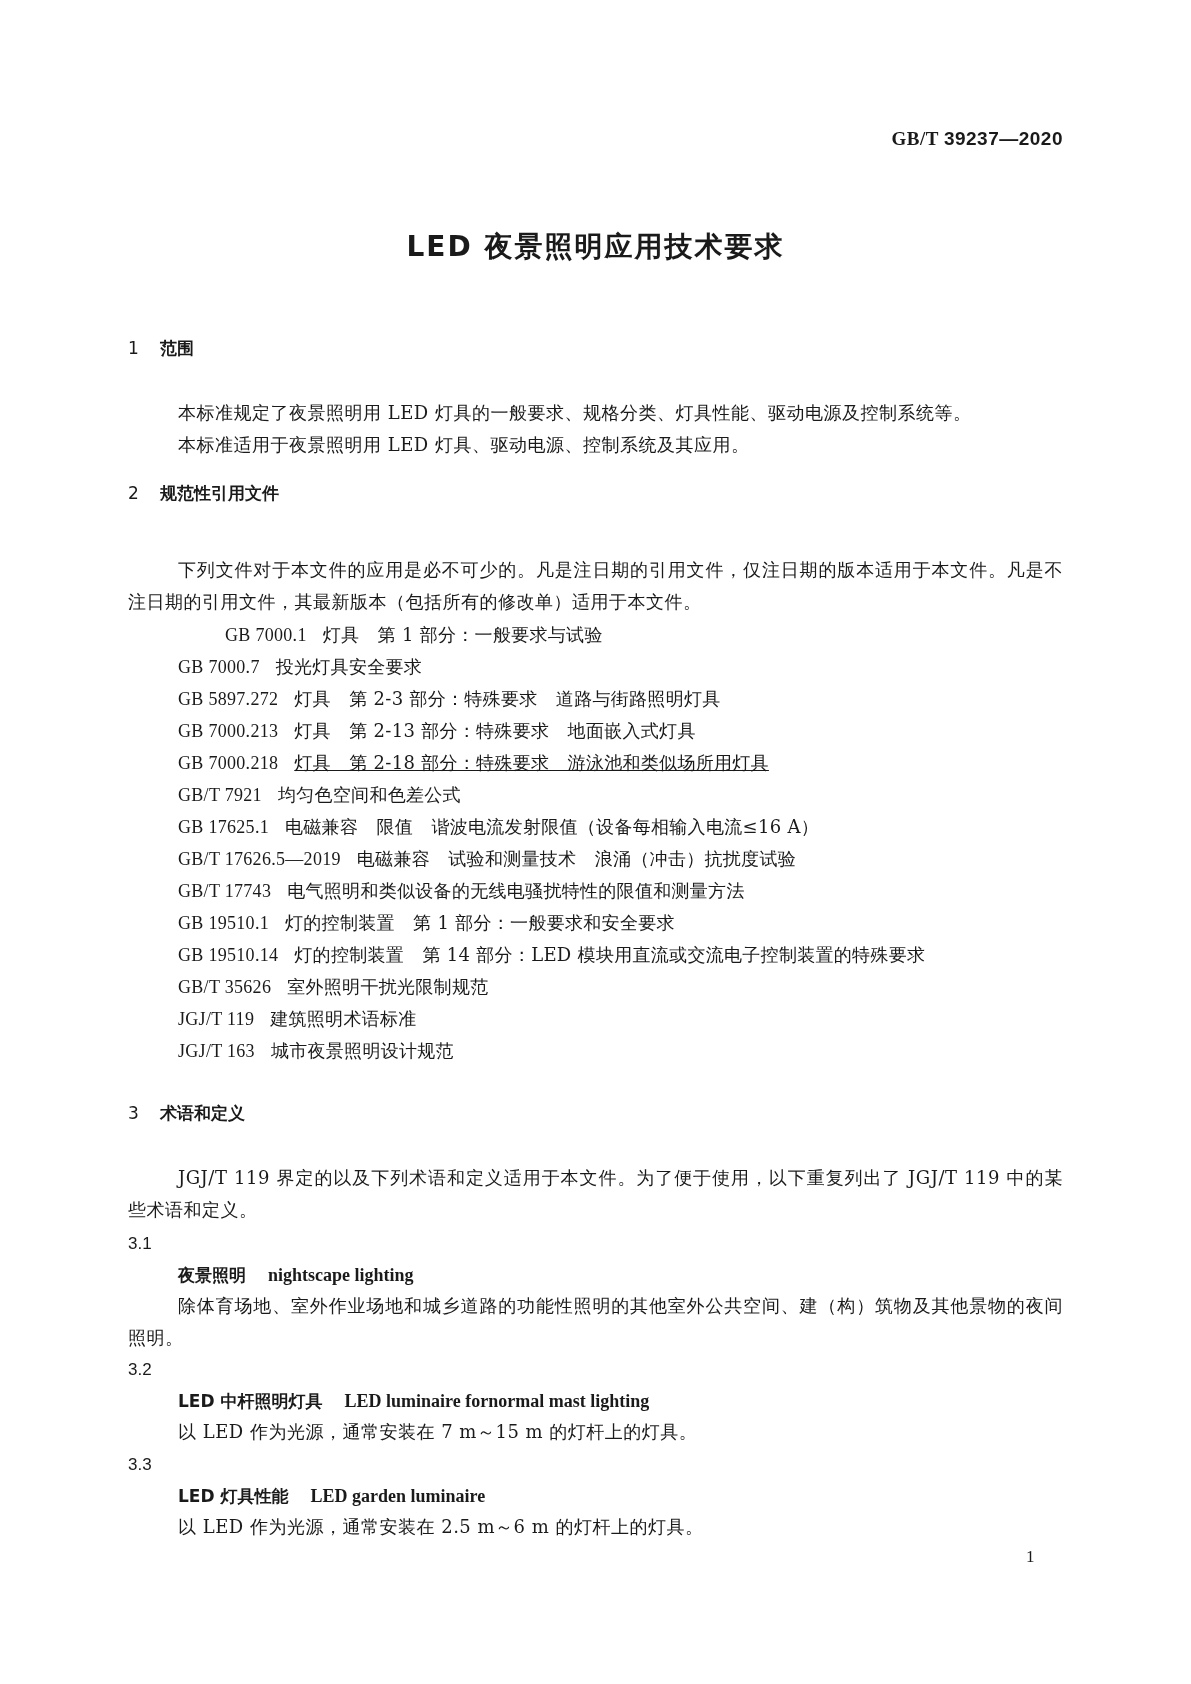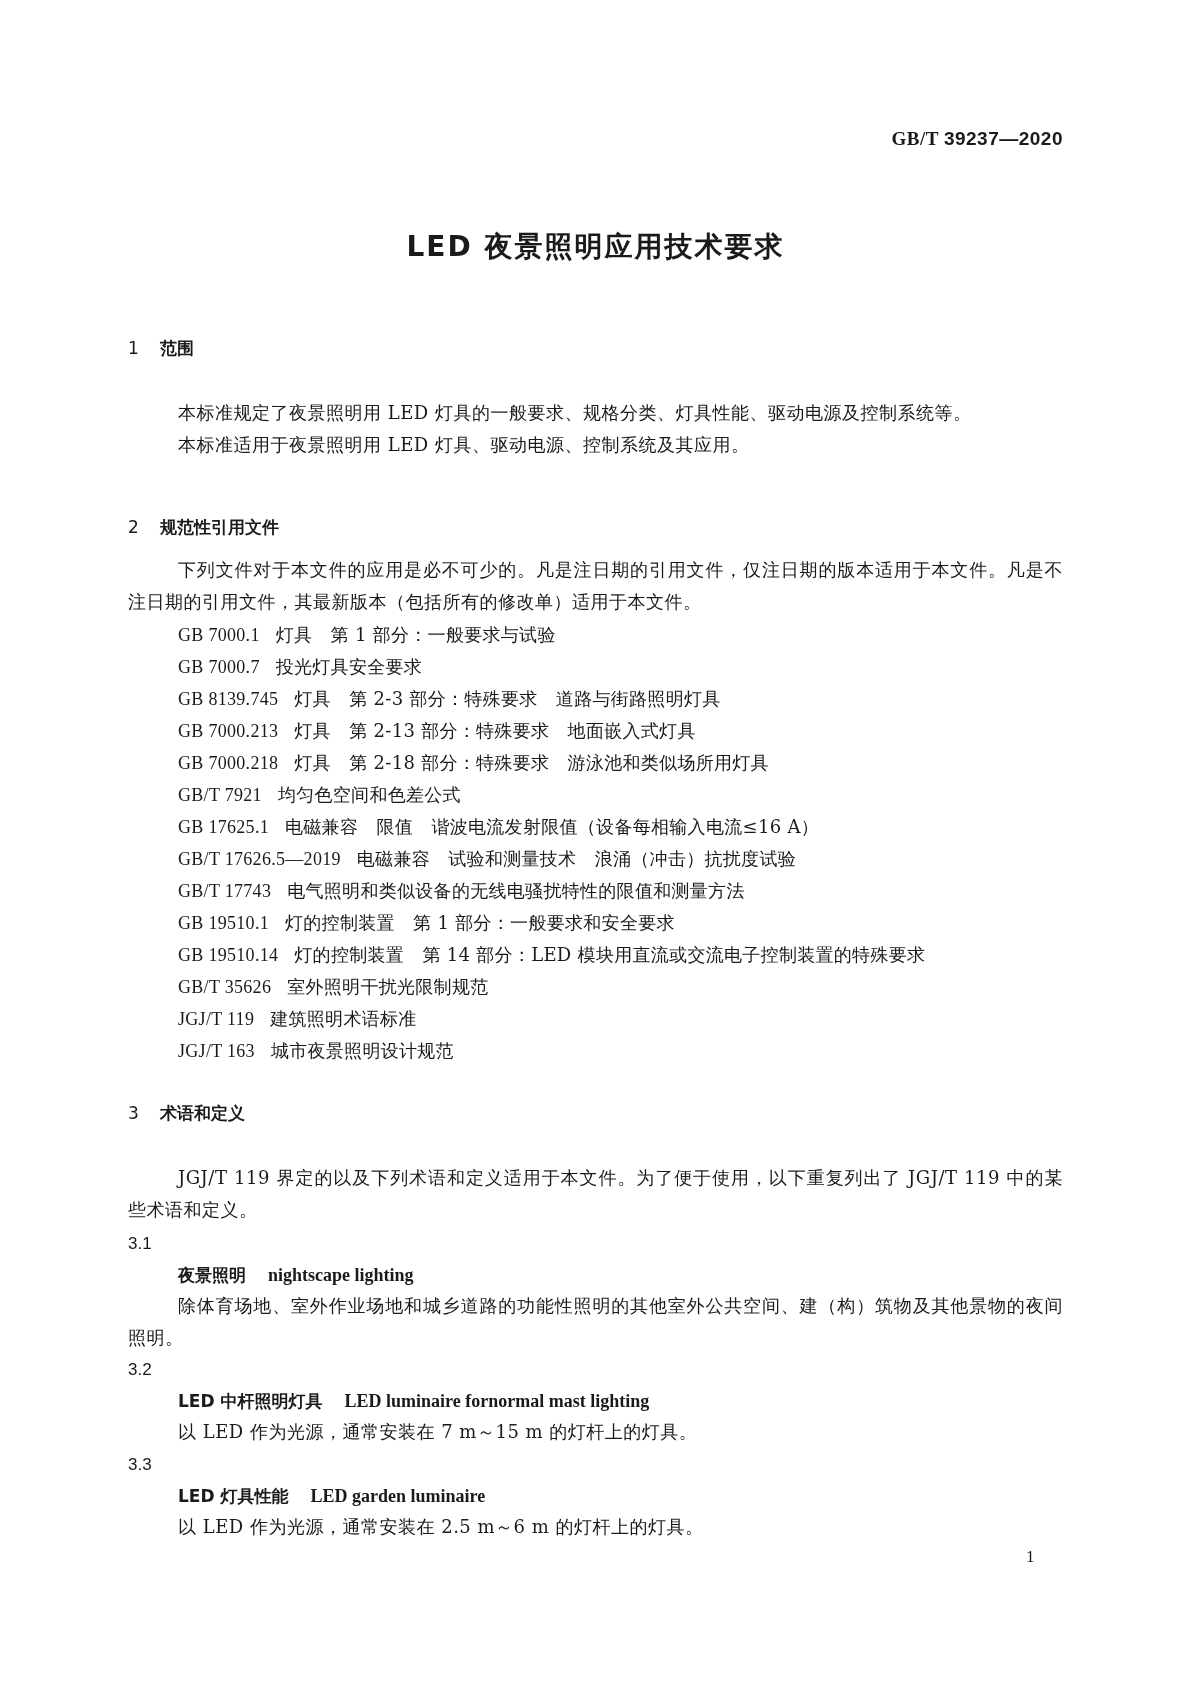--- a/index.html
+++ b/index.html
@@ -65,7 +65,7 @@
   <div class="para" style="top:397px;">本标准规定了夜景照明用 LED 灯具的一般要求、规格分类、灯具性能、驱动电源及控制系统等。</div>
   <div class="para" style="top:429px;">本标准适用于夜景照明用 LED 灯具、驱动电源、控制系统及其应用。</div>
 
-  <div class="sec-head" style="top:516px;">
+  <div class="sec-head" style="top:482px;">
     <span class="no">2</span><span>规范性引用文件</span>
   </div>
   <div class="para" style="top:554px;">下列文件对于本文件的应用是必不可少的。凡是注日期的引用文件，仅注日期的版本适用于本文件。凡是不注日期的引用文件，其最新版本（包括所有的修改单）适用于本文件。</div>

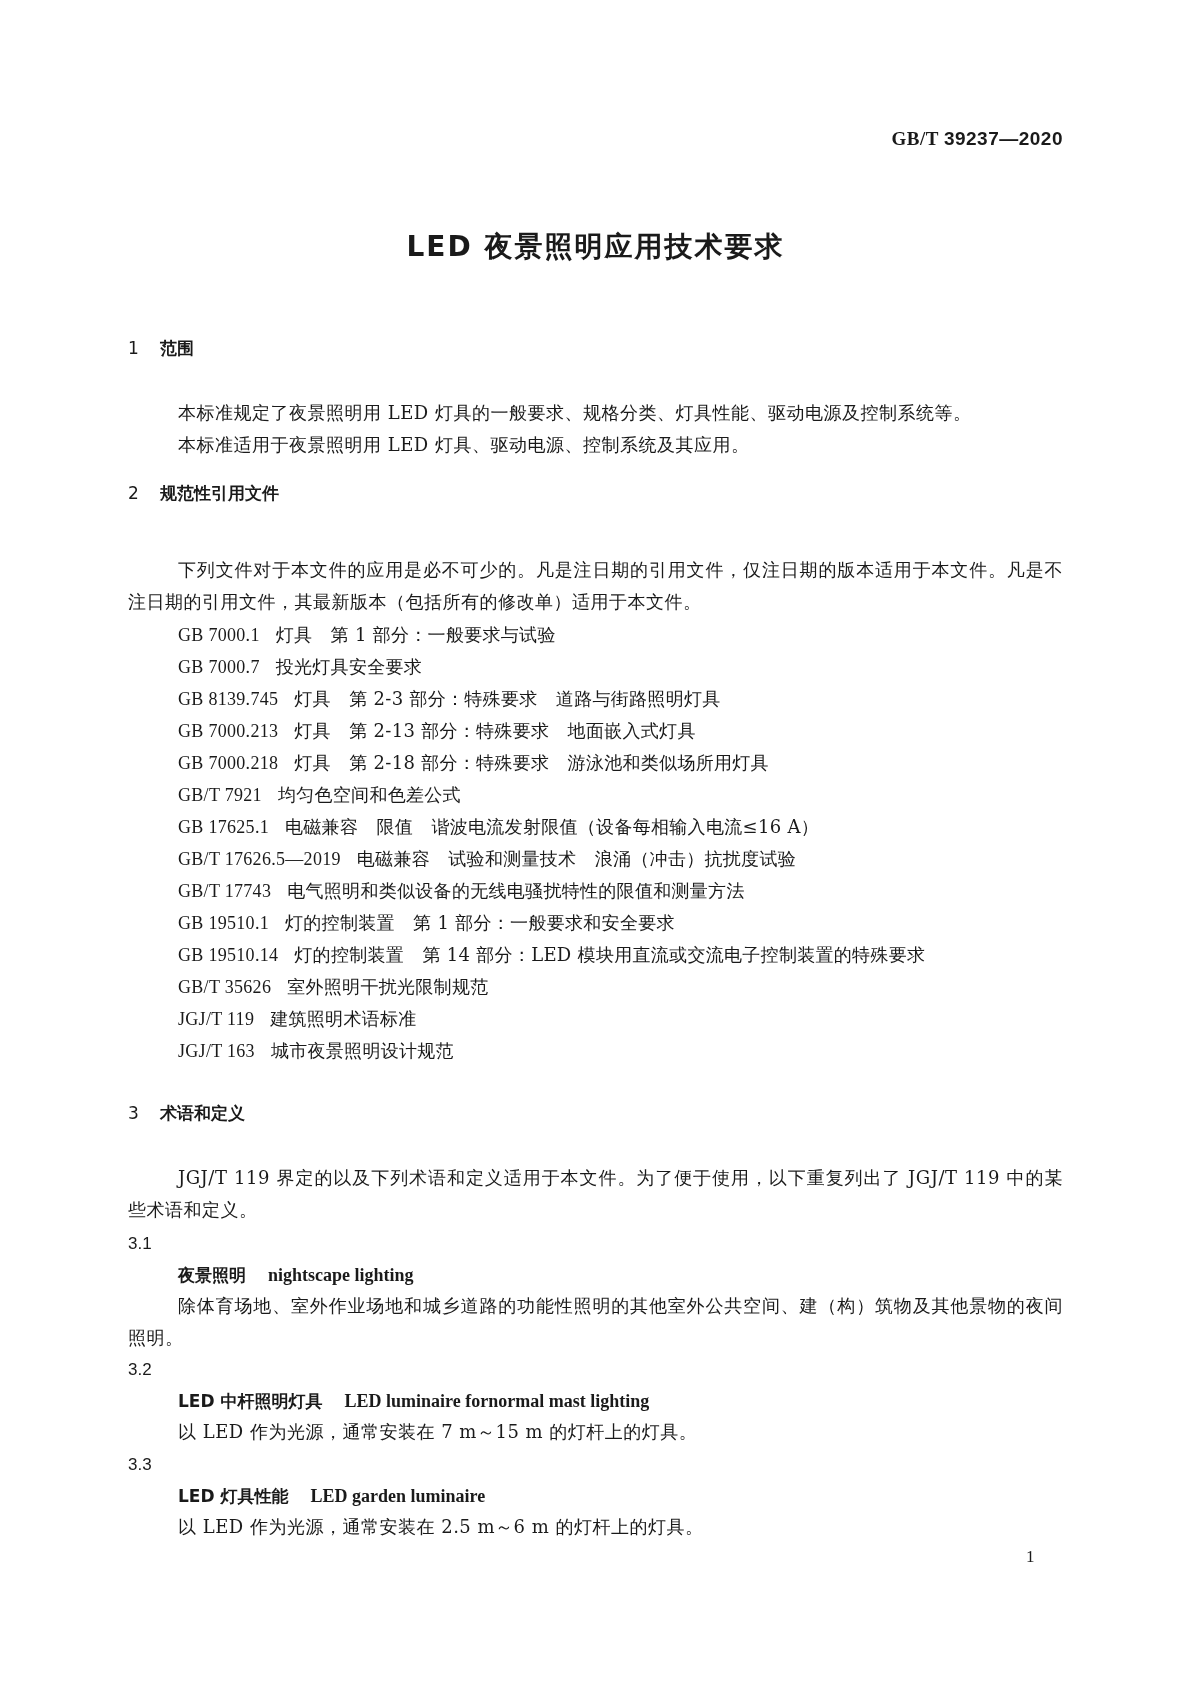--- a/index.html
+++ b/index.html
@@ -70,7 +70,7 @@
   </div>
   <div class="para" style="top:554px;">下列文件对于本文件的应用是必不可少的。凡是注日期的引用文件，仅注日期的版本适用于本文件。凡是不注日期的引用文件，其最新版本（包括所有的修改单）适用于本文件。</div>
 
-  <div class="line" style="top:623px;"><span class="ref-code">GB 7000.1</span><span class="ref-sep"></span><span>灯具　第 1 部分：一般要求与试验</span></div>
+  <div class="line" style="top:623px;margin-left:47px;"><span class="ref-code">GB 7000.1</span><span class="ref-sep"></span><span>灯具　第 1 部分：一般要求与试验</span></div>
   <div class="line" style="top:655px;"><span class="ref-code">GB 7000.7</span><span class="ref-sep"></span><span>投光灯具安全要求</span></div>
   <div class="line" style="top:687px;"><span class="ref-code">GB 8139.745</span><span class="ref-sep"></span><span>灯具　第 2-3 部分：特殊要求　道路与街路照明灯具</span></div>
   <div class="line" style="top:719px;"><span class="ref-code">GB 7000.213</span><span class="ref-sep"></span><span>灯具　第 2-13 部分：特殊要求　地面嵌入式灯具</span></div>

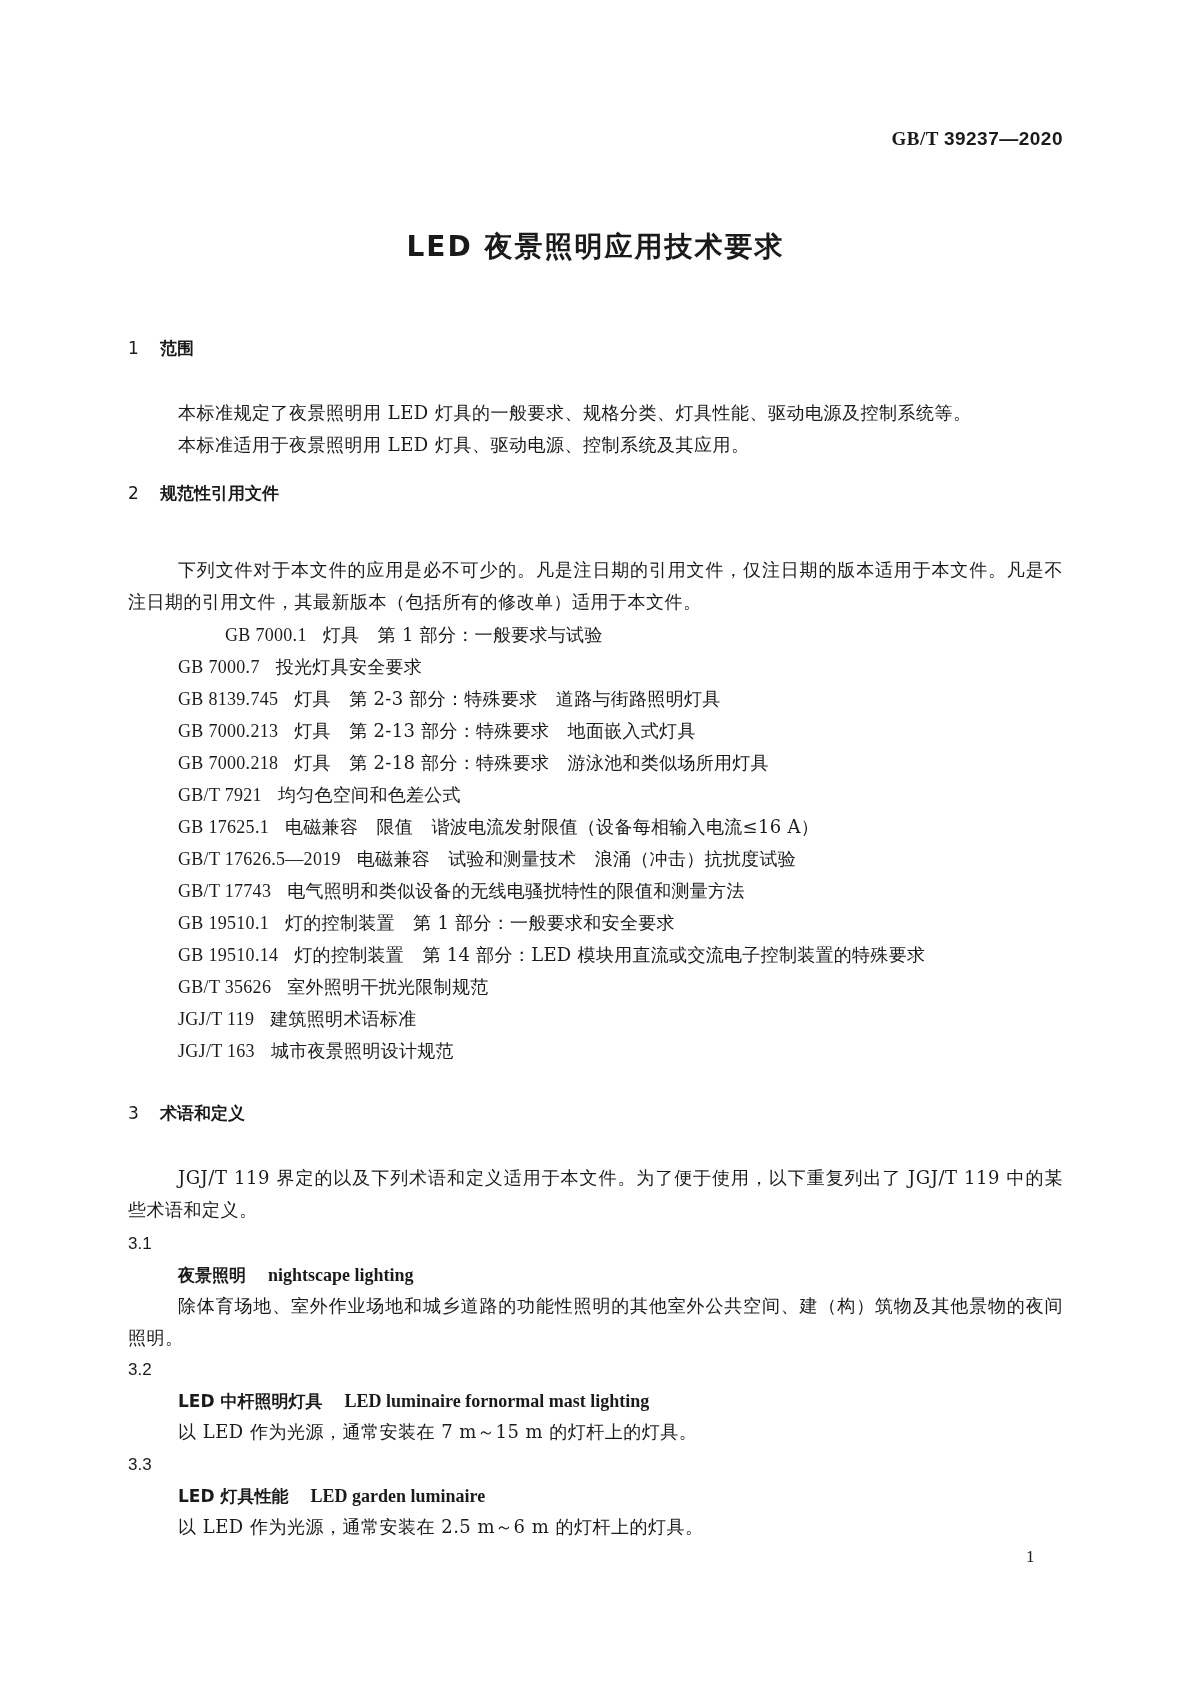--- a/index.html
+++ b/index.html
@@ -72,7 +72,7 @@
 
   <div class="line" style="top:623px;margin-left:47px;"><span class="ref-code">GB 7000.1</span><span class="ref-sep"></span><span>灯具　第 1 部分：一般要求与试验</span></div>
   <div class="line" style="top:655px;"><span class="ref-code">GB 7000.7</span><span class="ref-sep"></span><span>投光灯具安全要求</span></div>
-  <div class="line" style="top:687px;"><span class="ref-code">GB 8139.745</span><span class="ref-sep"></span><span>灯具　第 2-3 部分：特殊要求　道路与街路照明灯具</span></div>
+  <div class="line" style="top:687px;"><span class="ref-code">GB 5897.272</span><span class="ref-sep"></span><span>灯具　第 2-3 部分：特殊要求　道路与街路照明灯具</span></div>
   <div class="line" style="top:719px;"><span class="ref-code">GB 7000.213</span><span class="ref-sep"></span><span>灯具　第 2-13 部分：特殊要求　地面嵌入式灯具</span></div>
   <div class="line" style="top:751px;"><span class="ref-code">GB 7000.218</span><span class="ref-sep"></span><span>灯具　第 2-18 部分：特殊要求　游泳池和类似场所用灯具</span></div>
   <div class="line" style="top:783px;"><span class="ref-code">GB/T 7921</span><span class="ref-sep"></span><span>均匀色空间和色差公式</span></div>

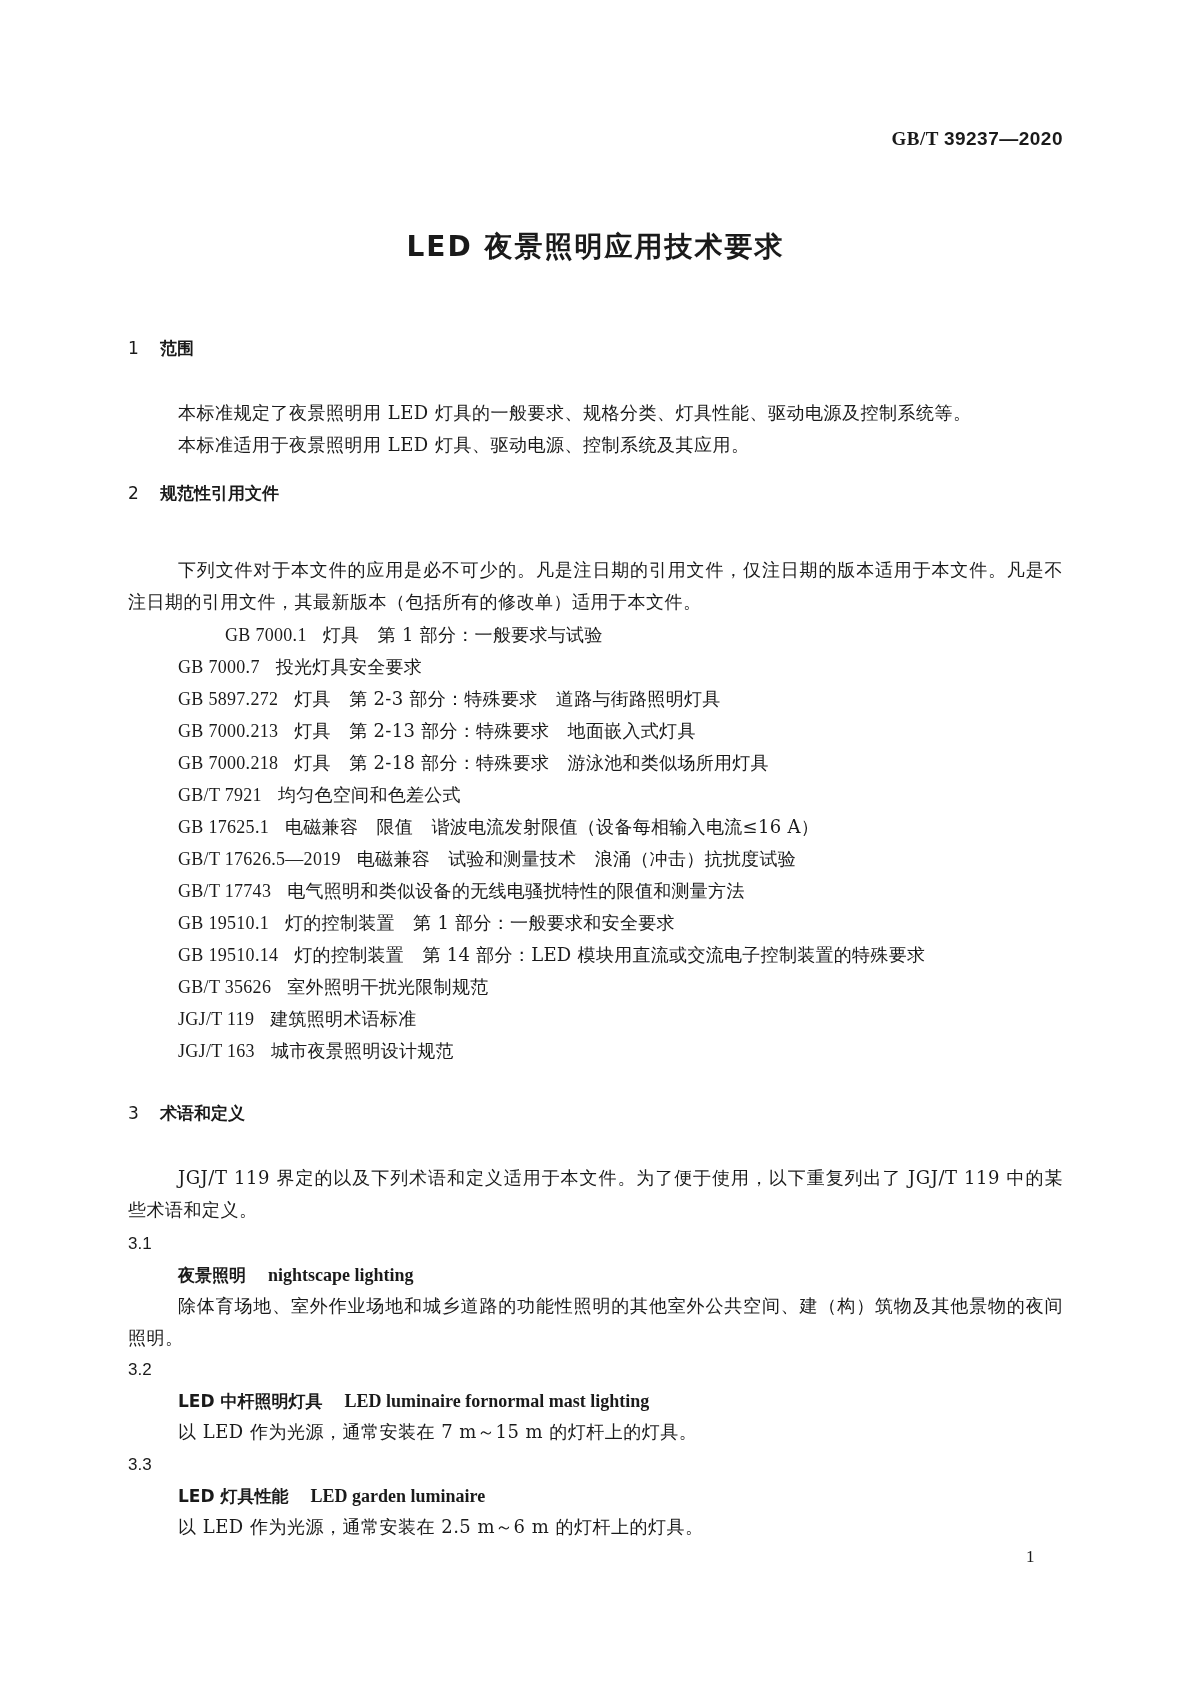--- a/index.html
+++ b/index.html
@@ -74,7 +74,7 @@
   <div class="line" style="top:655px;"><span class="ref-code">GB 7000.7</span><span class="ref-sep"></span><span>投光灯具安全要求</span></div>
   <div class="line" style="top:687px;"><span class="ref-code">GB 5897.272</span><span class="ref-sep"></span><span>灯具　第 2-3 部分：特殊要求　道路与街路照明灯具</span></div>
   <div class="line" style="top:719px;"><span class="ref-code">GB 7000.213</span><span class="ref-sep"></span><span>灯具　第 2-13 部分：特殊要求　地面嵌入式灯具</span></div>
-  <div class="line" style="top:751px;"><span class="ref-code">GB 7000.218</span><span class="ref-sep"></span><span>灯具　第 2-18 部分：特殊要求　游泳池和类似场所用灯具</span></div>
+  <div class="line" style="top:751px;text-decoration:underline;"><span class="ref-code">GB 7000.218</span><span class="ref-sep"></span><span>灯具　第 2-18 部分：特殊要求　游泳池和类似场所用灯具</span></div>
   <div class="line" style="top:783px;"><span class="ref-code">GB/T 7921</span><span class="ref-sep"></span><span>均匀色空间和色差公式</span></div>
   <div class="line" style="top:815px;"><span class="ref-code">GB 17625.1</span><span class="ref-sep"></span><span>电磁兼容　限值　谐波电流发射限值（设备每相输入电流≤16 A）</span></div>
   <div class="line" style="top:847px;"><span class="ref-code">GB/T 17626.5—2019</span><span class="ref-sep"></span><span>电磁兼容　试验和测量技术　浪涌（冲击）抗扰度试验</span></div>

